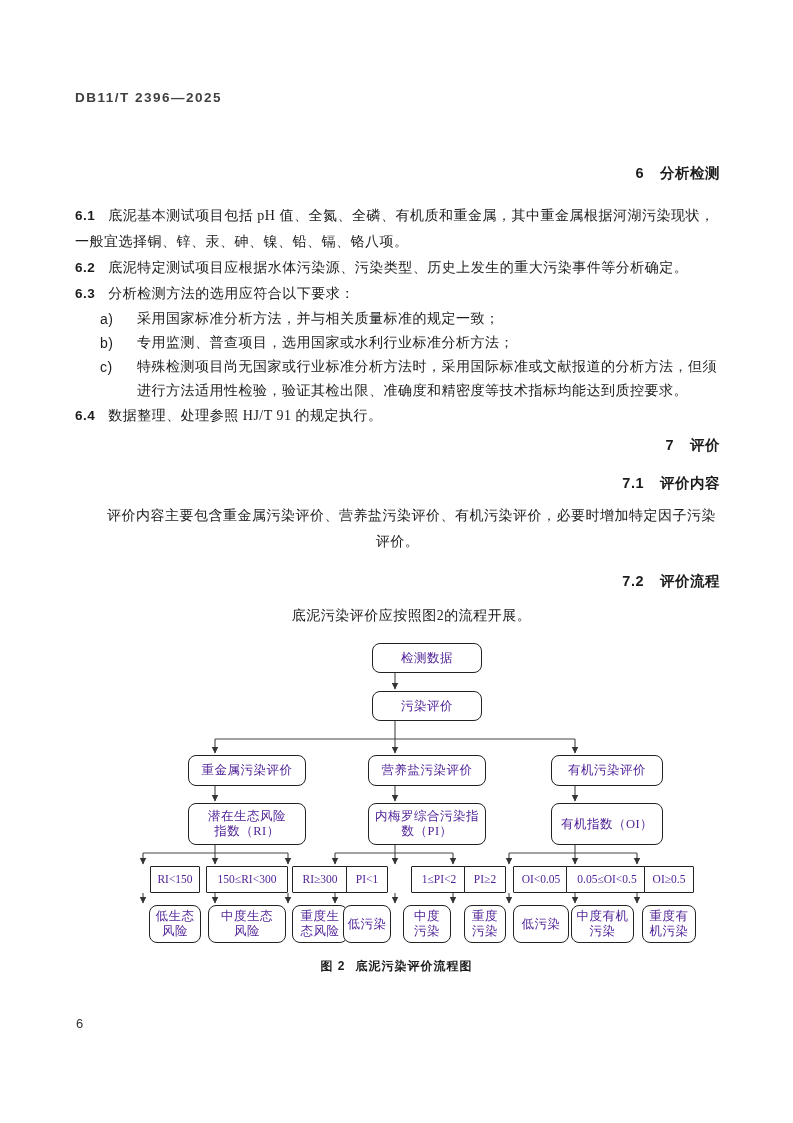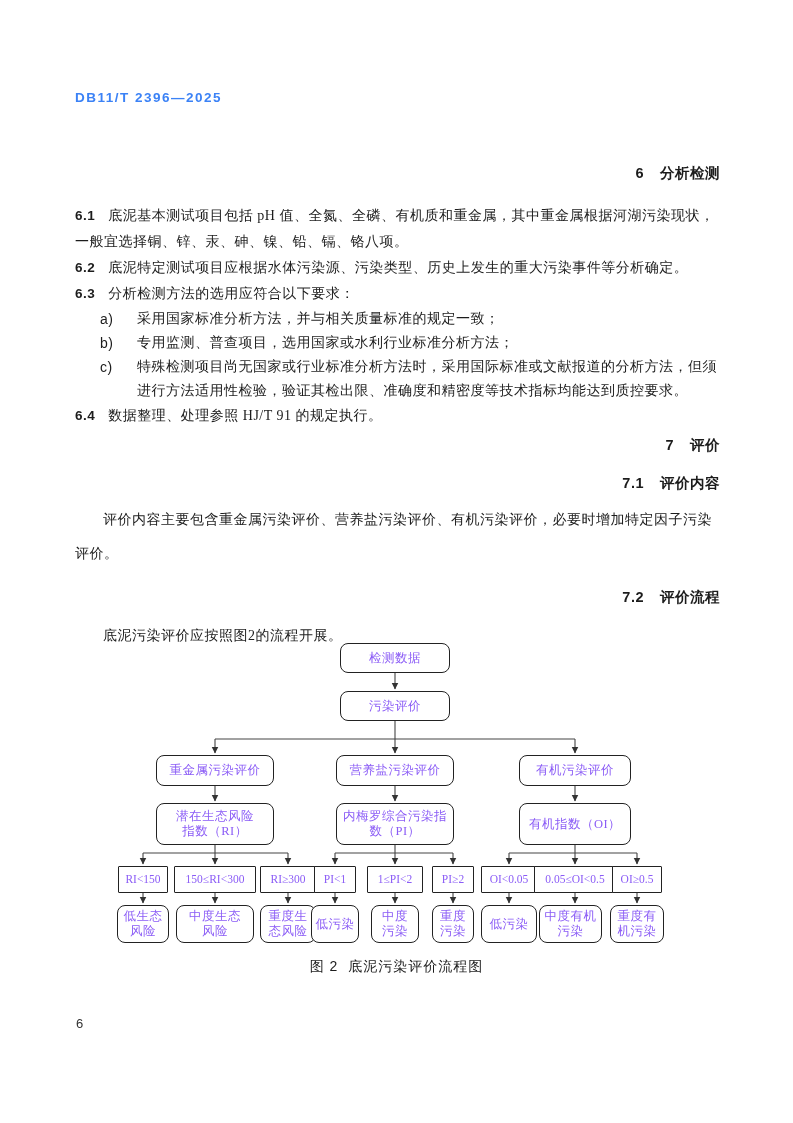--- a/index.html
+++ b/index.html
@@ -17,7 +17,7 @@
     position:absolute; left:75px; top:90px;
     font-family:"Liberation Sans","DejaVu Sans",sans-serif;
     font-size:13.5px; font-weight:bold; letter-spacing:1.5px;
-    color:#3b82f6;
+    color:#404040;
   }
   .body-text {
     position:absolute; left:75px; top:163px; width:645px;

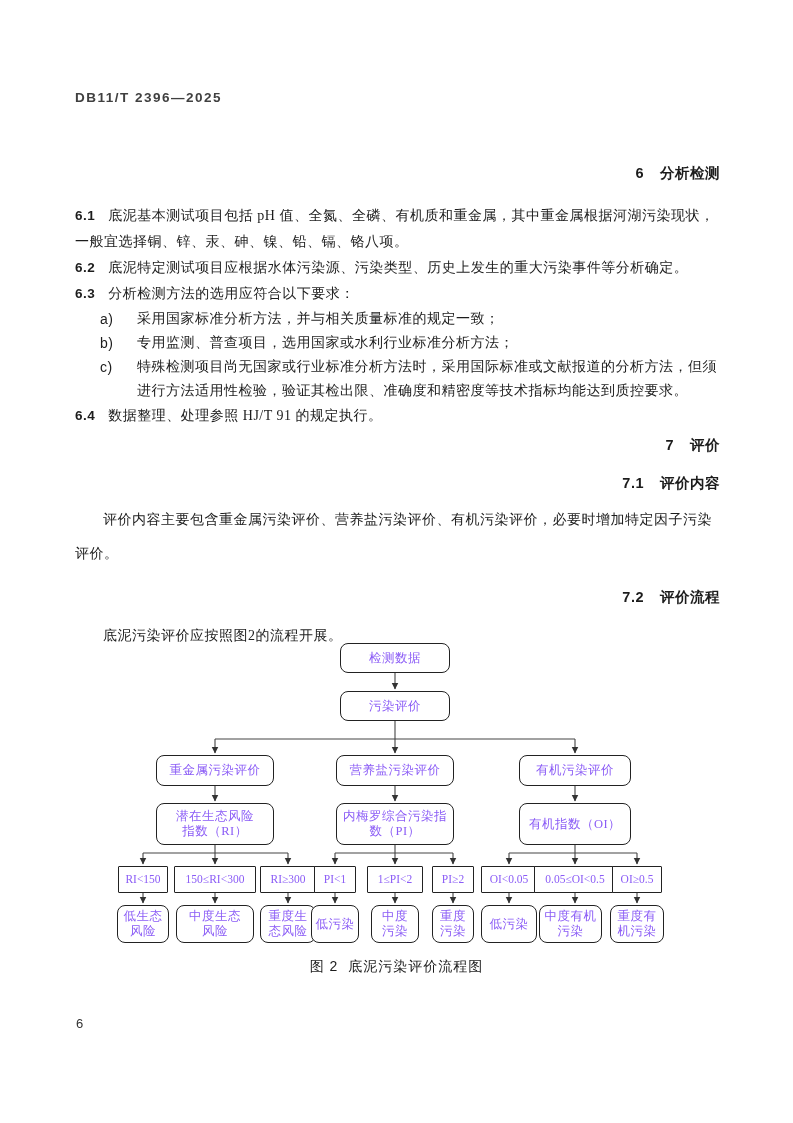--- a/index.html
+++ b/index.html
@@ -41,7 +41,7 @@
   .list-item { display:flex; line-height:24px; padding-left:25px; }
   .li-marker { flex:none; width:37px; font-family:"Liberation Sans","DejaVu Sans",sans-serif; }
   .li-text { flex:1; }
-  p.indent { line-height:34px; text-indent:2em; }
+  p.indent { line-height:26px; text-indent:2em;text-align:center; }
   .clause-64 { margin-bottom:0; }
 
   

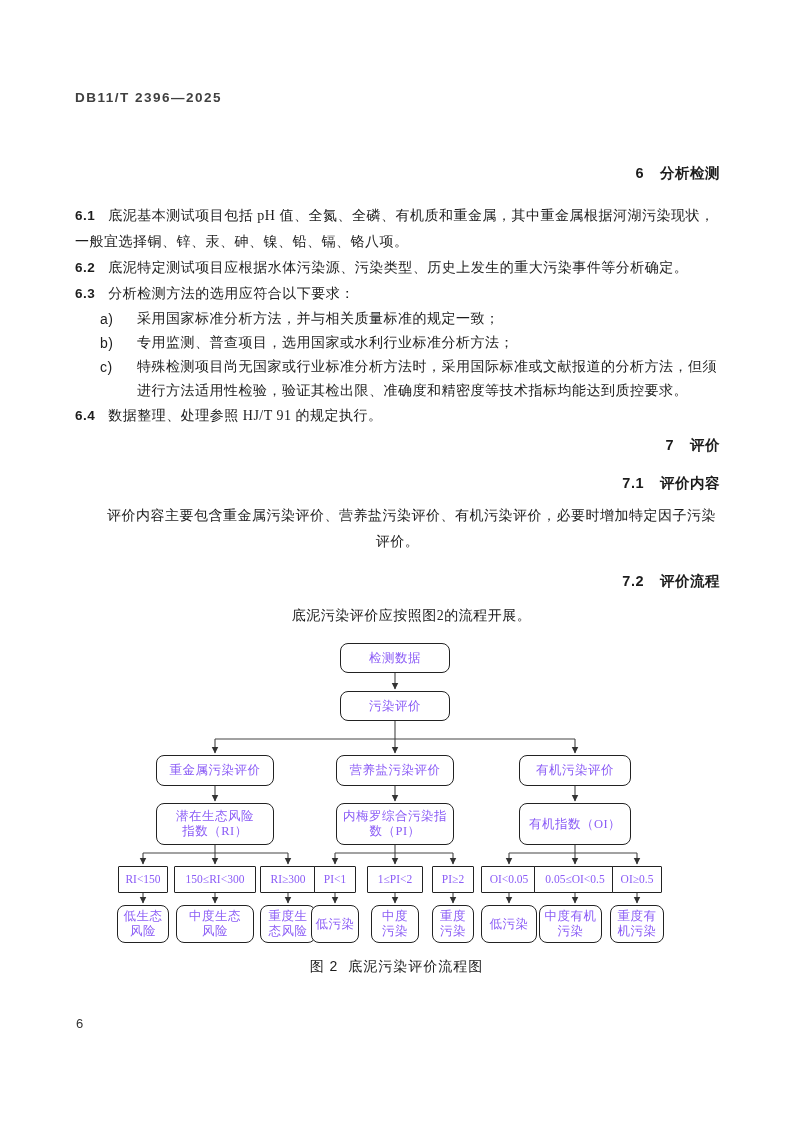--- a/index.html
+++ b/index.html
@@ -58,8 +58,9 @@
     text-align:center;
     white-space:pre-line;
     font-size:12.5px; line-height:15px;
-    color:#8b5cf6;
+    color:#4c1d95;
     letter-spacing:0.5px;
+    margin-left:32px;
   }
   .fc-cond { font-size:11.5px; letter-spacing:0; border-radius:1px; font-family:"Liberation Serif","DejaVu Serif",serif; }
   .fig-caption {

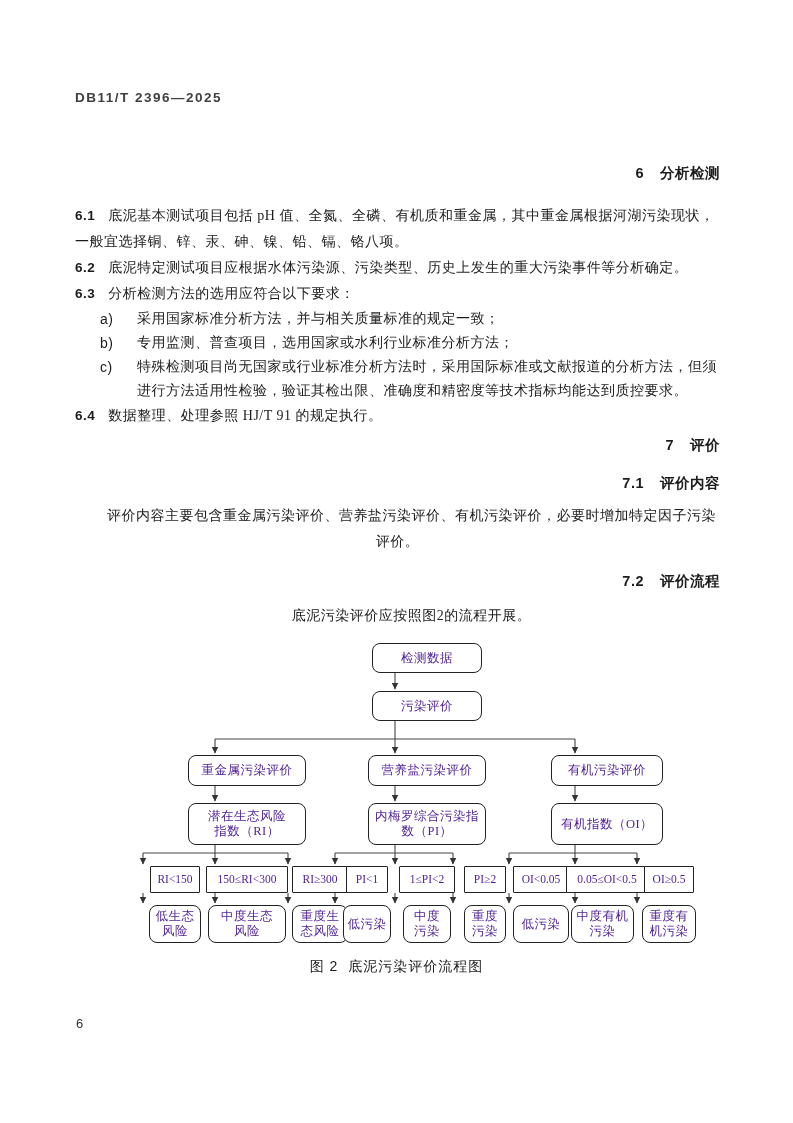--- a/index.html
+++ b/index.html
@@ -203,7 +203,7 @@
     <div class="fc-box fc-cond" style="left:89px;top:226px;width:82px;height:27px">150≤RI&lt;300</div>
     <div class="fc-box fc-cond" style="left:175px;top:226px;width:56px;height:27px">RI≥300</div>
     <div class="fc-box fc-cond" style="left:229px;top:226px;width:42px;height:27px">PI&lt;1</div>
-    <div class="fc-box fc-cond" style="left:282px;top:226px;width:56px;height:27px">1≤PI&lt;2</div>
+    <div class="fc-box fc-cond" style="left:294px;top:226px;width:56px;height:27px">1≤PI&lt;2</div>
     <div class="fc-box fc-cond" style="left:347px;top:226px;width:42px;height:27px">PI≥2</div>
     <div class="fc-box fc-cond" style="left:396px;top:226px;width:56px;height:27px">OI&lt;0.05</div>
     <div class="fc-box fc-cond" style="left:449px;top:226px;width:82px;height:27px">0.05≤OI&lt;0.5</div>

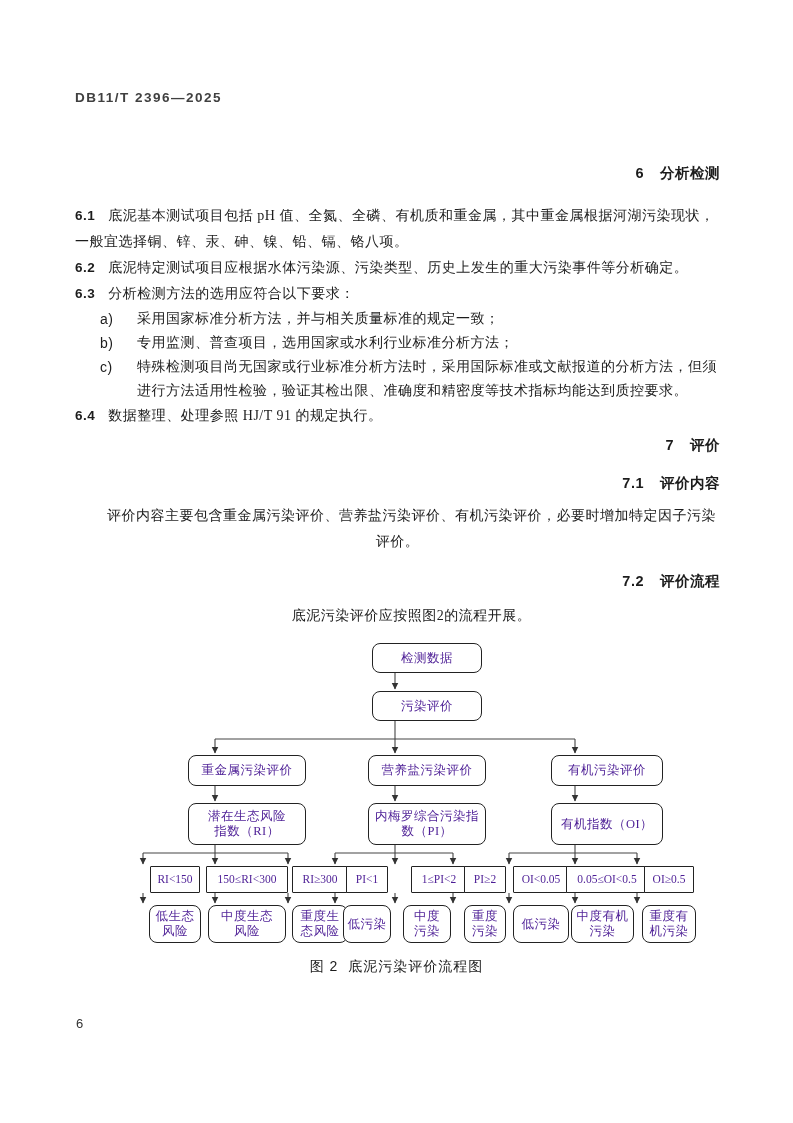--- a/index.html
+++ b/index.html
@@ -65,7 +65,7 @@
   .fc-cond { font-size:11.5px; letter-spacing:0; border-radius:1px; font-family:"Liberation Serif","DejaVu Serif",serif; }
   .fig-caption {
     position:absolute; left:0; top:958px; width:100%;
-    text-align:center; font-weight:normal; font-size:14px; letter-spacing:1px;
+    text-align:center; font-weight:bold; font-size:12px; letter-spacing:1px;
   }
   .fig-caption .fig-no { font-family:"Liberation Sans","DejaVu Sans",sans-serif; margin-right:10px; }
   .page-number {

